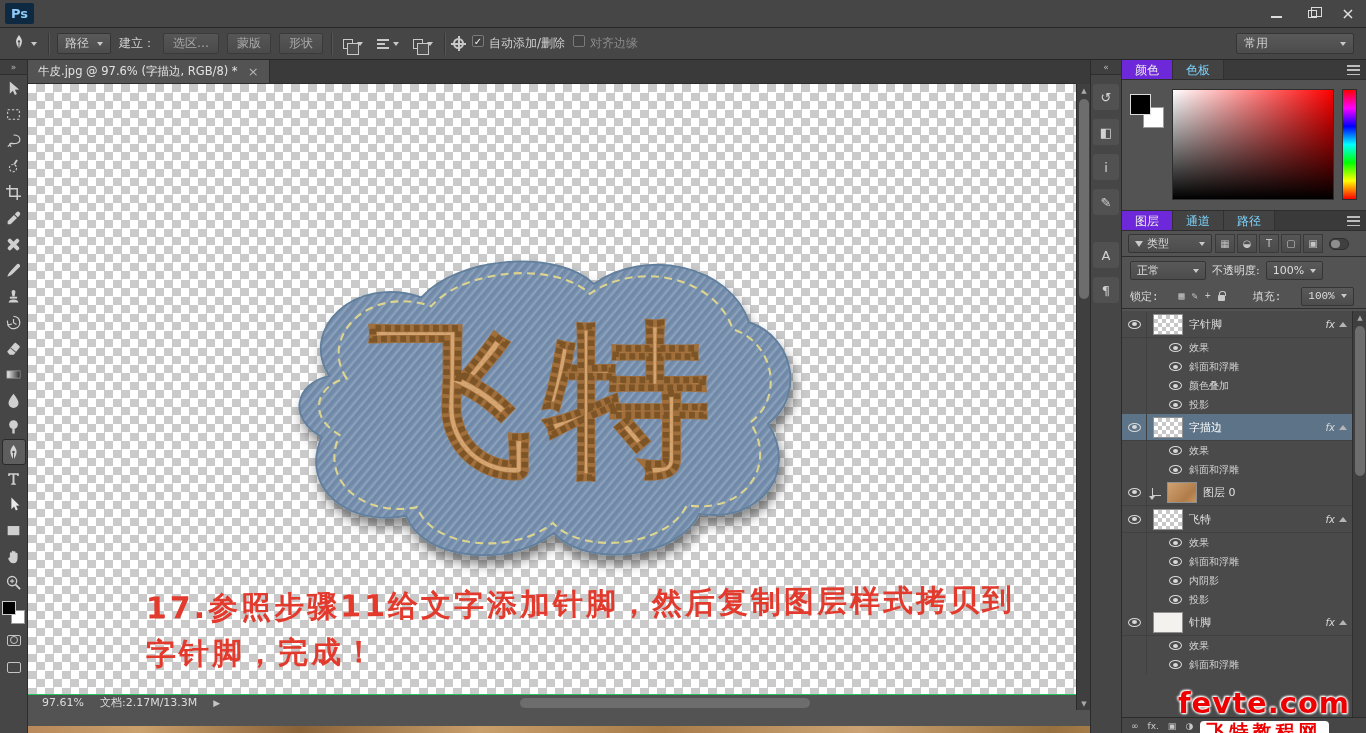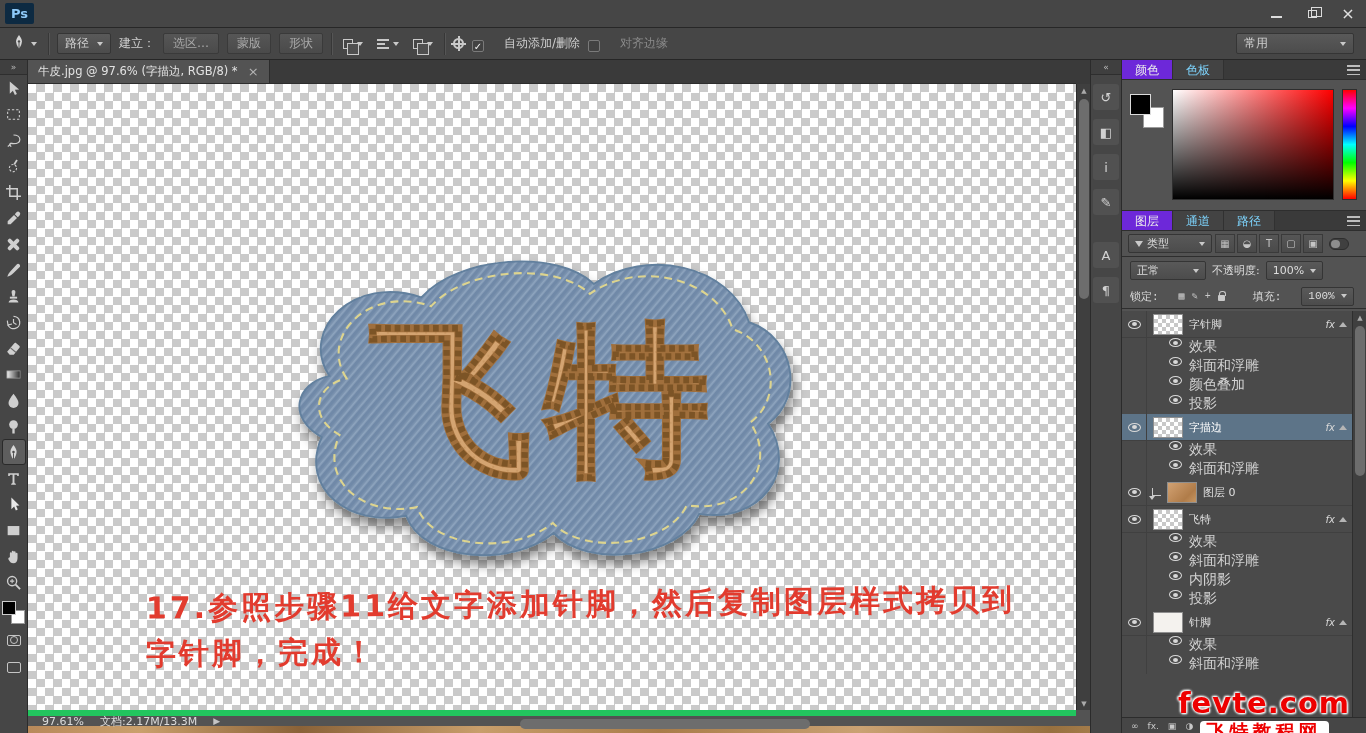--- a/index.html
+++ b/index.html
@@ -30,7 +30,7 @@
 .ob-label{white-space:nowrap;}
 .checkbox{width:12px;height:12px;border:1px solid #7a7a7a;border-radius:2px;background:#424242;display:flex;align-items:center;justify-content:center;font-size:10px;color:#f5f5f5;flex:none;}
 .checkbox.checked::after{content:'✓';}
-.ob-check{display:flex;align-items:flex-end;gap:20px;white-space:nowrap;}
+.ob-check{display:flex;align-items:flex-start;gap:5px;white-space:nowrap;}
 .dim{color:#8b8b8b;}
 .ob-right{margin-left:auto;display:flex;align-items:center;margin-right:4px;}
 .ob-workspace{width:118px;justify-content:space-between;}

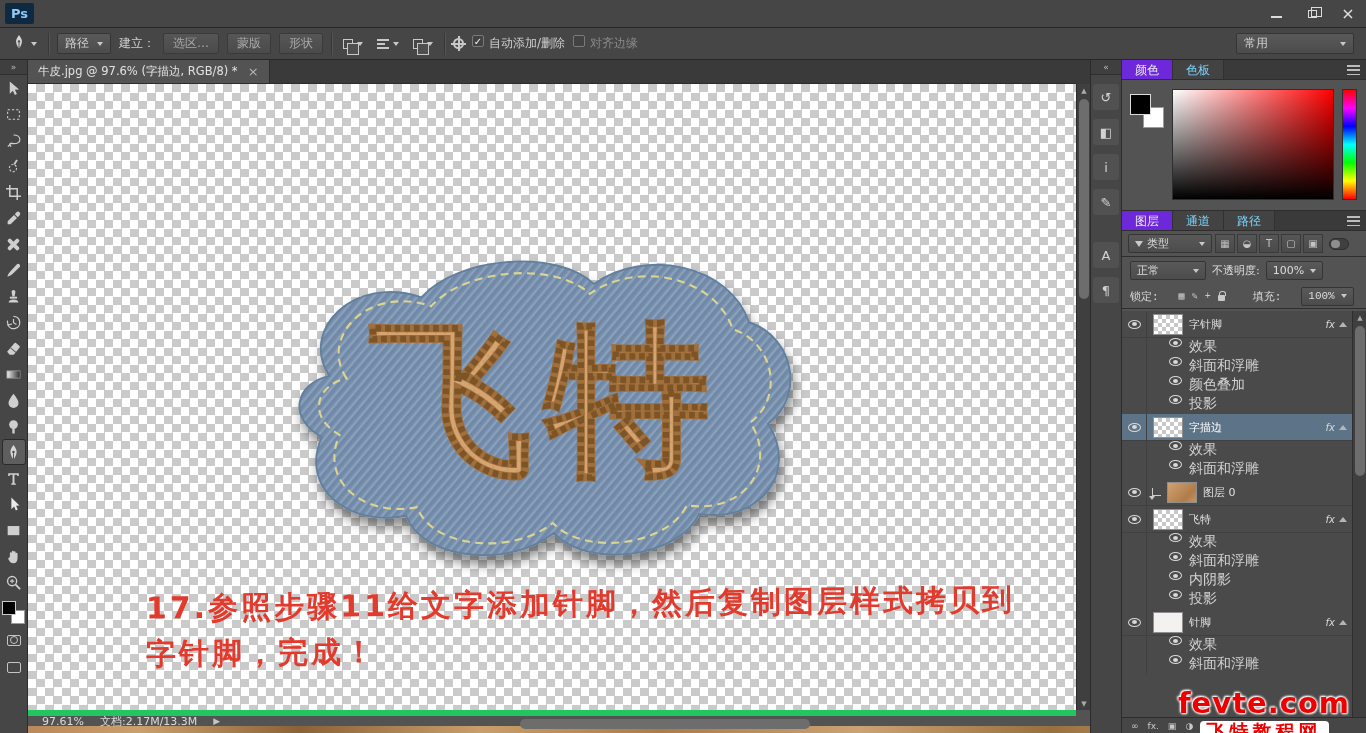--- a/index.html
+++ b/index.html
@@ -113,7 +113,7 @@
 .layer-list{position:absolute;top:251px;bottom:16px;left:0;width:230px;background:#4a4a4a;overflow:hidden;}
 .layer-row{height:27px;display:flex;align-items:center;border-bottom:1px solid #404040;font-size:11px;color:#e0e0e0;}
 .layer-row.selected{color:#fff;}
-.effect-row{height:19px;display:flex;font-size:14px;color:#d2d2d2;}
+.effect-row{height:19px;display:flex;align-items:center;font-size:10px;color:#d2d2d2;}
 .eye-cell{width:25px;align-self:stretch;border-right:1px solid #404040;display:flex;align-items:center;justify-content:center;flex:none;}
 .eye{width:13px;height:9px;border:1px solid #d8d8d8;border-radius:50%;position:relative;}
 .eye::after{content:'';position:absolute;left:3px;top:1.5px;width:5px;height:4px;background:#d8d8d8;border-radius:50%;}

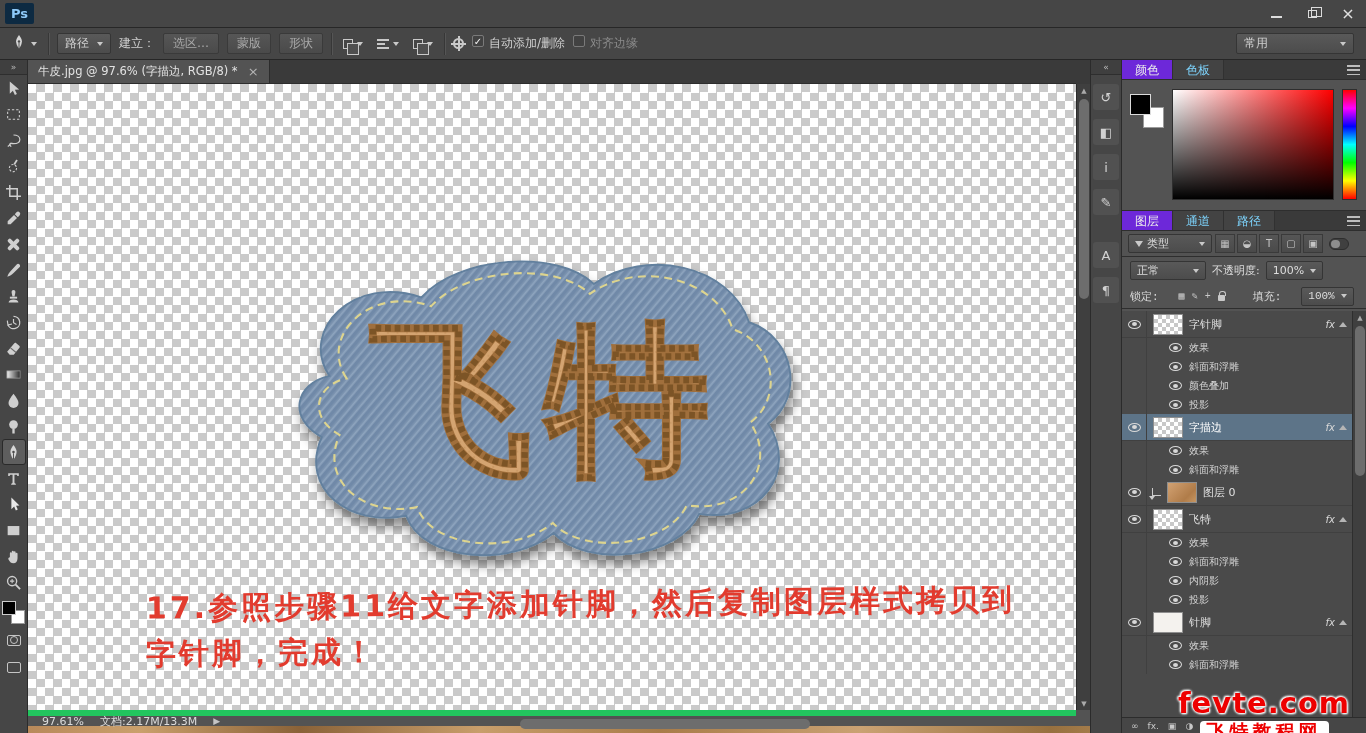--- a/index.html
+++ b/index.html
@@ -74,7 +74,7 @@
 .sb-btn{width:14px;height:13px;display:flex;align-items:center;justify-content:center;font-size:7px;color:#aaa;}
 .sb-btn.bottom{position:absolute;bottom:0;left:0;}
 .vscroll .sb-thumb{position:absolute;left:2px;top:15px;width:10px;height:200px;background:#6d6d6d;border-radius:5px;}
-.statusbar{position:absolute;left:28px;top:710px;width:1048px;height:16px;background:#535353;border-top:6px solid #22c55e;display:flex;align-items:center;font-size:11px;color:#dcdcdc;gap:16px;padding-left:14px;z-index:4;}
+.statusbar{position:absolute;left:28px;top:694px;width:1048px;height:16px;background:#535353;border-top:1px solid #22c55e;display:flex;align-items:center;font-size:11px;color:#dcdcdc;gap:16px;padding-left:14px;z-index:4;}
 .status-expand{font-size:9px;color:#c5c5c5;}
 .hscroll-thumb{position:absolute;left:492px;top:3px;width:290px;height:10px;background:#6d6d6d;border-radius:5px;}
 .bottomstrip{position:absolute;left:0;top:726px;width:1366px;height:7px;background:linear-gradient(90deg,#3a3a3a 0px,#3a3a3a 28px,#b8895a 28px,#caa06c 140px,#8a6238 300px,#c89e6b 480px,#a87c49 660px,#caa273 860px,#97703f 1050px,#c49a66 1200px,#b08050 1366px);z-index:3;}

